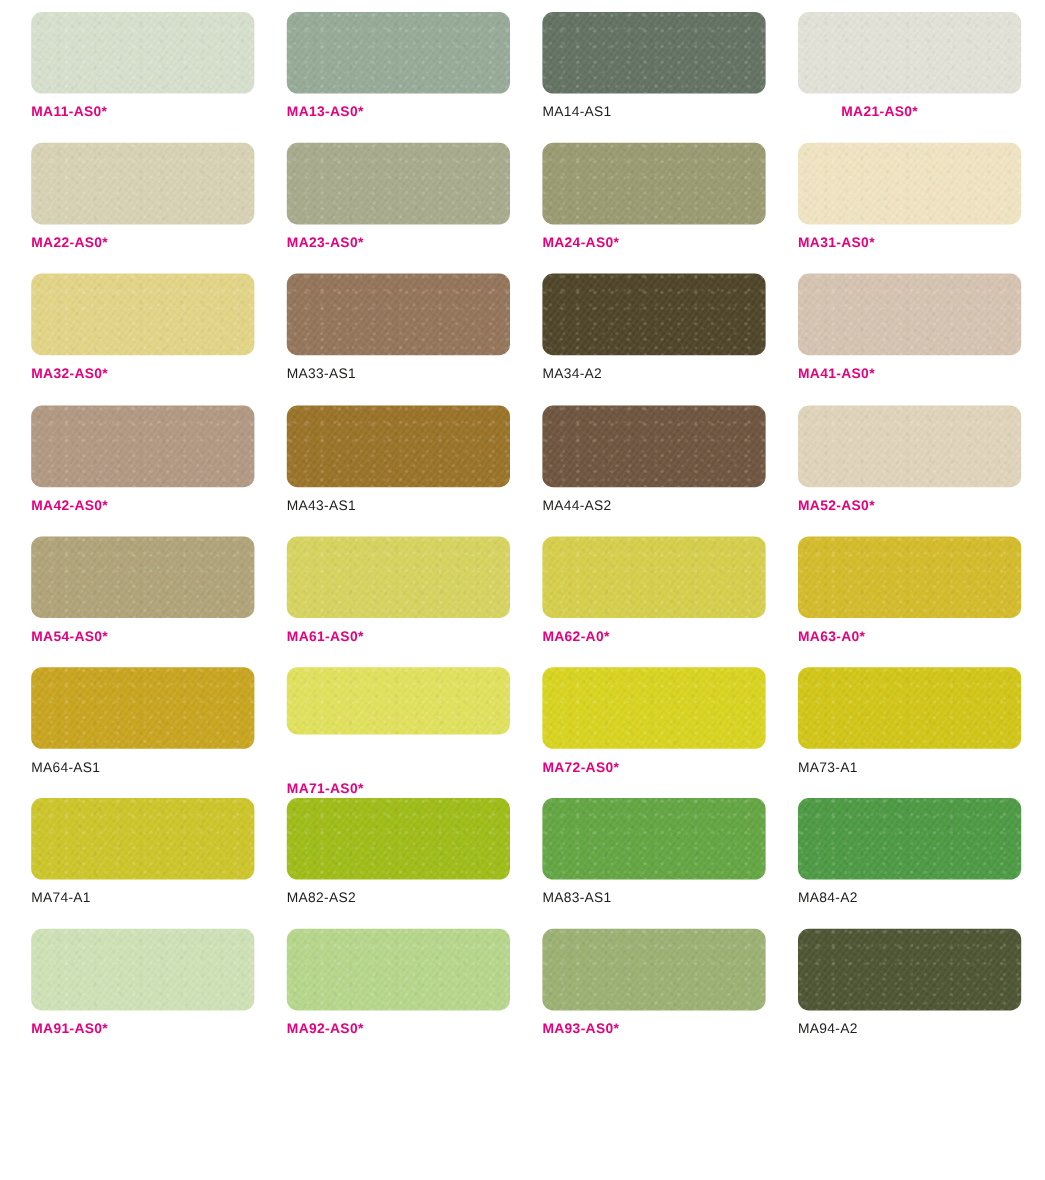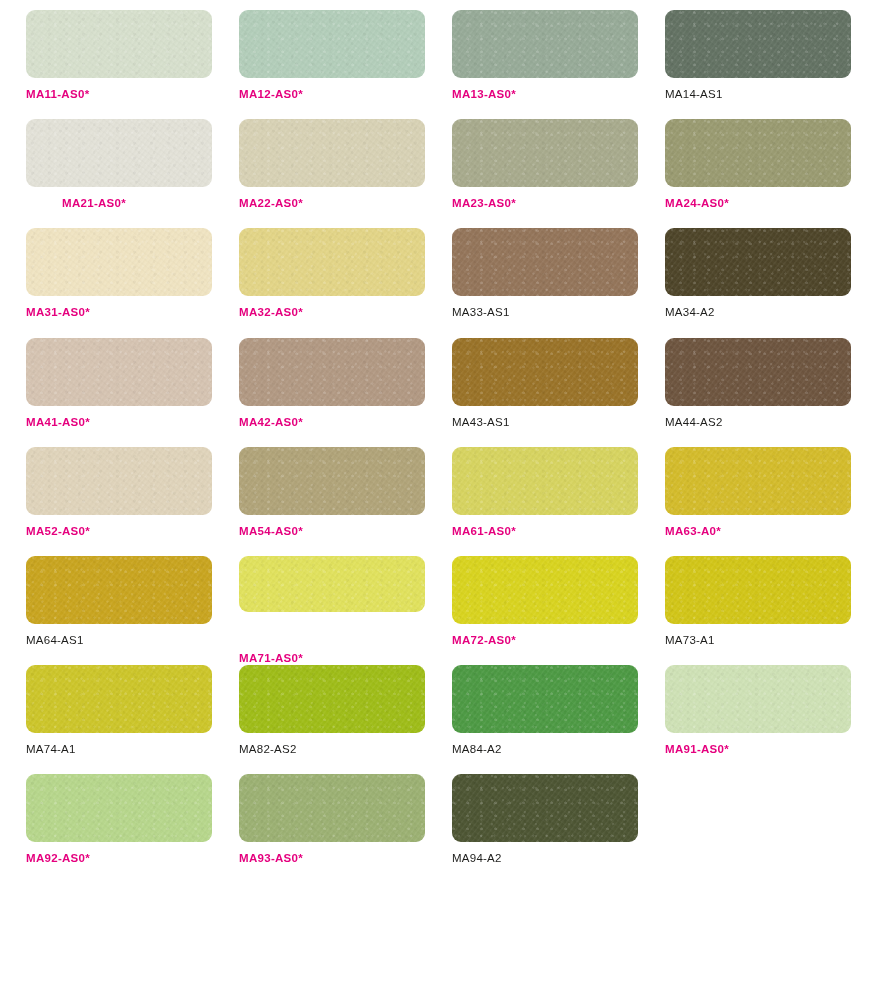--- a/index.html
+++ b/index.html
@@ -104,10 +104,6 @@
       <div class="chip-label starred" style="color: rgb(229, 0, 126);">MA11-AS0*</div>
     </div>
     <div class="swatch-cell">
-      <div class="chip" title="MA12-AS0" style="background: rgb(179, 206, 186);"></div>
-      <div class="chip-label starred" style="color: rgb(229, 0, 126);">MA12-AS0*</div>
-    </div>
-    <div class="swatch-cell">
       <div class="chip" title="MA13-AS0" style="background: rgb(151, 171, 152);"></div>
       <div class="chip-label starred" style="color: rgb(229, 0, 126);">MA13-AS0*</div>
     </div>

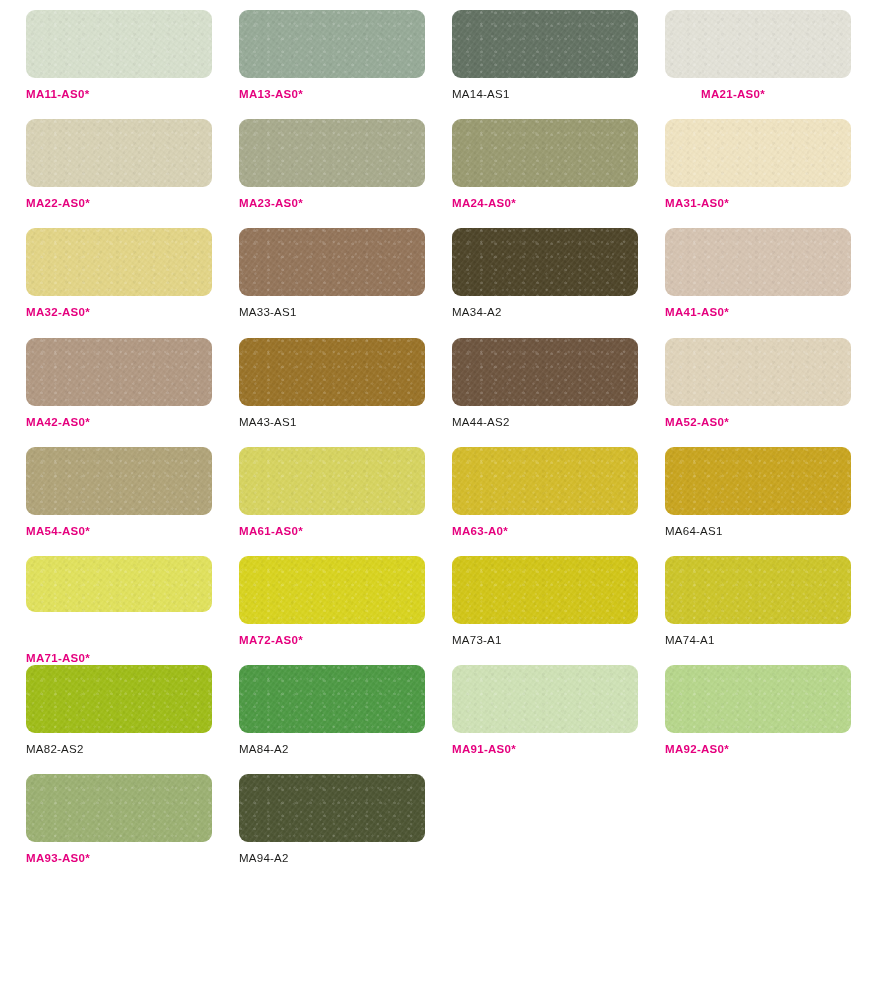--- a/index.html
+++ b/index.html
@@ -172,6 +172,10 @@
       <div class="chip-label starred" style="color: rgb(229, 0, 126);">MA61-AS0*</div>
     </div>
     <div class="swatch-cell">
+      <div class="chip" title="MA62-A0" style="background: rgb(214, 207, 76);"></div>
+      <div class="chip-label starred" style="color: rgb(229, 0, 126);">MA62-A0*</div>
+    </div>
+    <div class="swatch-cell">
       <div class="chip" title="MA63-A0" style="background: rgb(212, 188, 43);"></div>
       <div class="chip-label starred" style="color: rgb(229, 0, 126);">MA63-A0*</div>
     </div>

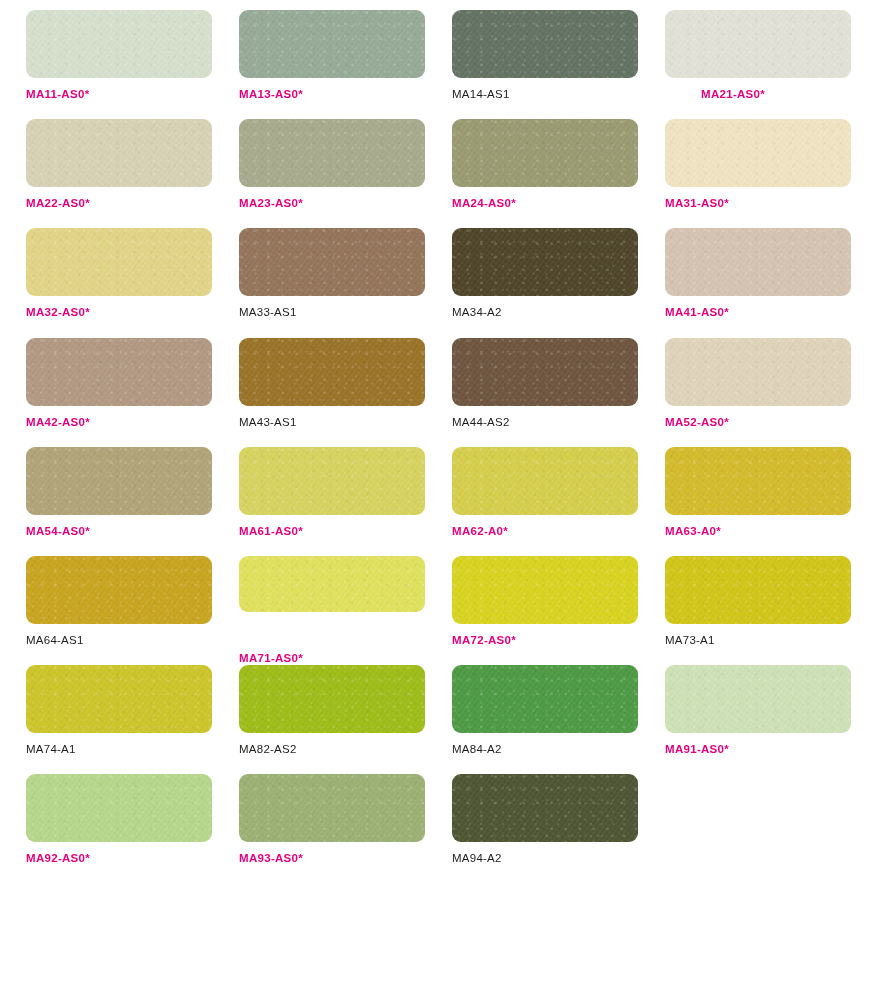--- a/index.html
+++ b/index.html
@@ -204,6 +204,10 @@
       <div class="chip-label plain" style="color: rgb(29, 29, 27);">MA82-AS2</div>
     </div>
     <div class="swatch-cell">
+      <div class="chip" title="MA83-AS1" style="background: rgb(100, 166, 67);"></div>
+      <div class="chip-label plain" style="color: rgb(29, 29, 27);">MA83-AS1</div>
+    </div>
+    <div class="swatch-cell">
       <div class="chip" title="MA84-A2" style="background: rgb(77, 154, 68);"></div>
       <div class="chip-label plain" style="color: rgb(29, 29, 27);">MA84-A2</div>
     </div>

